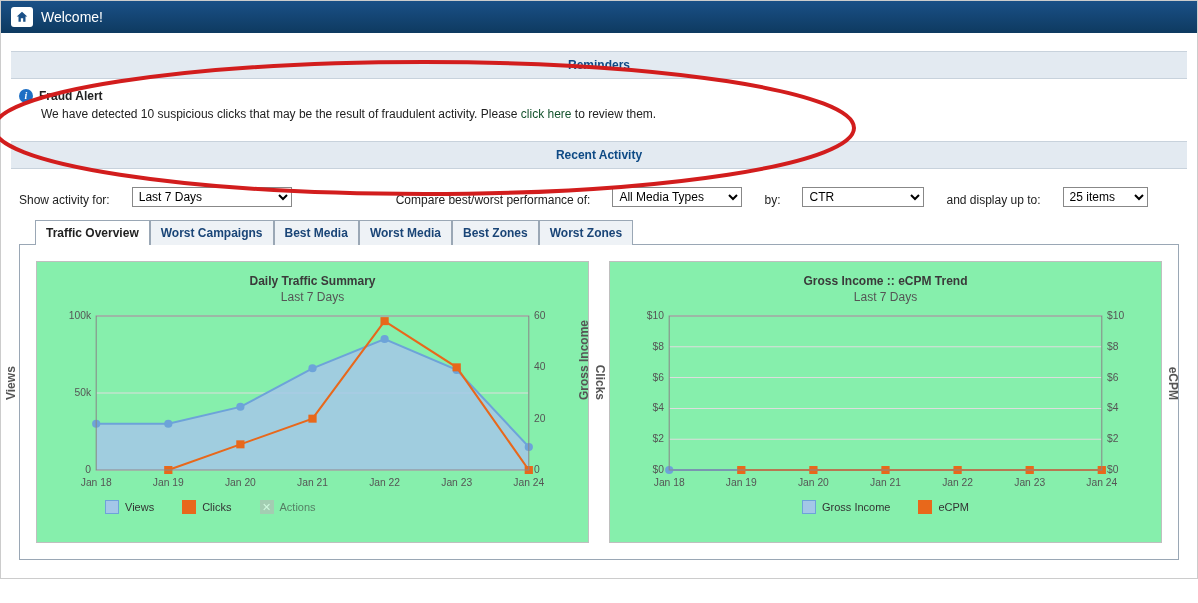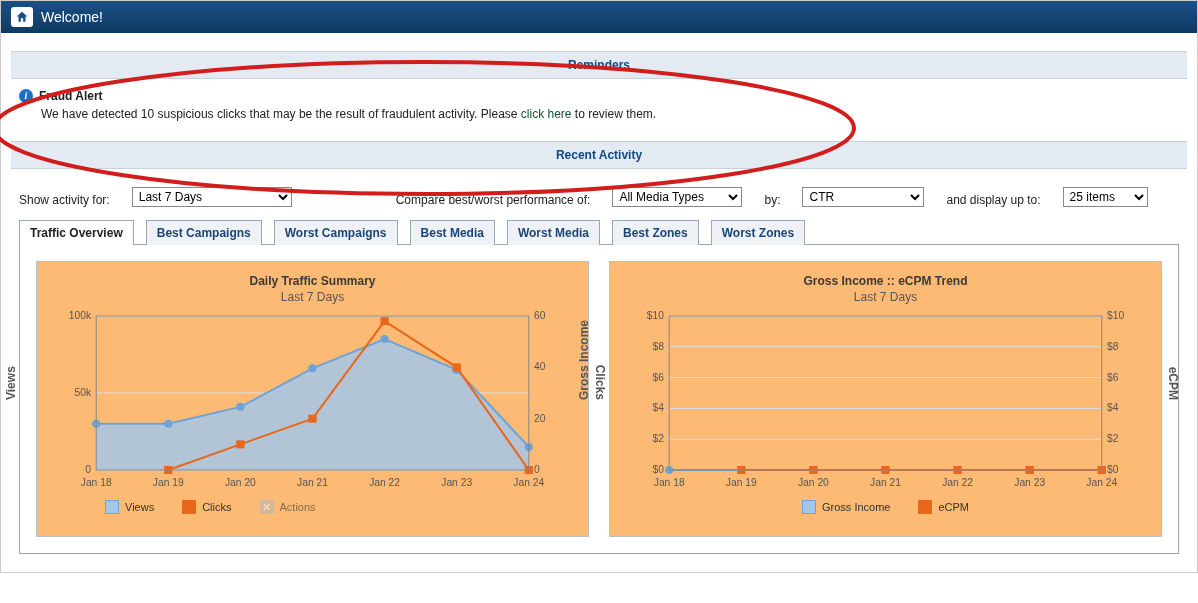--- a/index.html
+++ b/index.html
@@ -76,8 +76,8 @@
     background: #fff;
   }
   .tabs {
-    margin: 0 18px;
-    display: flex; gap: 12px; text-align: right;
+    margin: 0 34px;
+    display: flex; gap: 0; text-align: right;
   }
   .tab {
     border: 1px solid #9aa7b5;

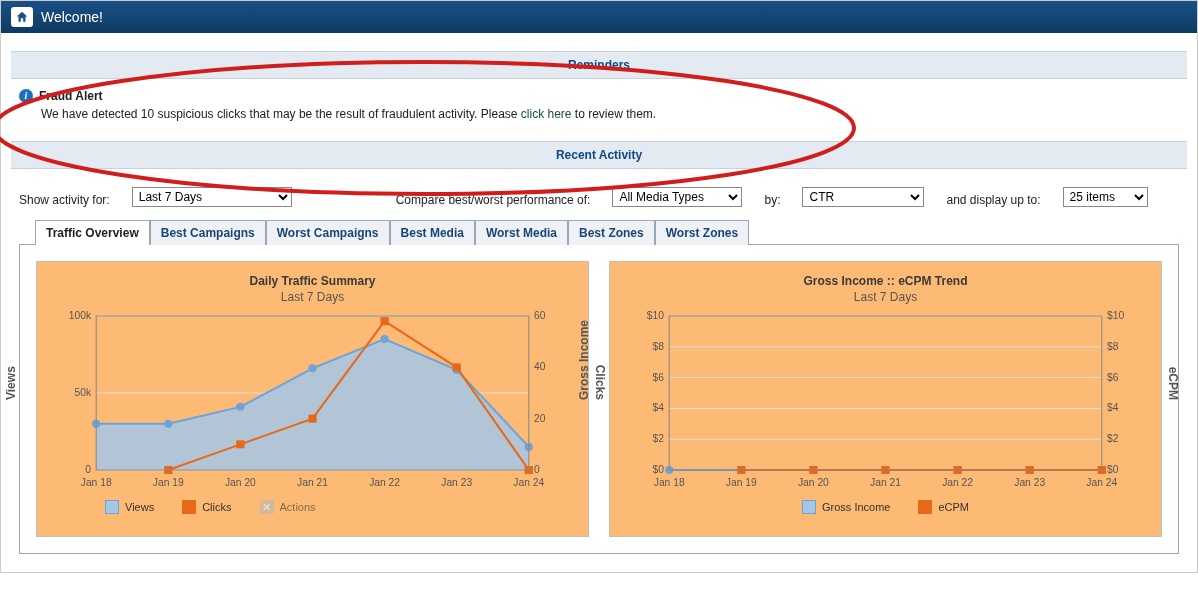--- a/index.html
+++ b/index.html
@@ -180,7 +180,6 @@
 
   <div class="tabs">
     <div class="tab active">Traffic Overview</div>
-    <div class="tab">Best Campaigns</div>
     <div class="tab">Worst Campaigns</div>
     <div class="tab">Best Media</div>
     <div class="tab">Worst Media</div>

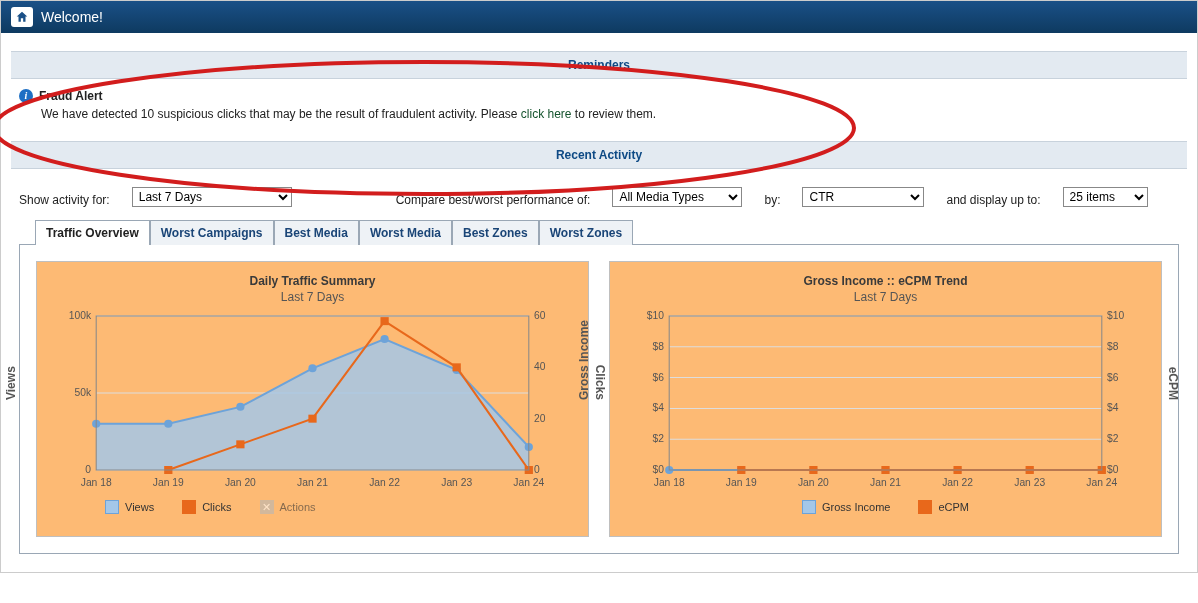--- a/index.html
+++ b/index.html
@@ -105,8 +105,8 @@
   .chart-box {
     border: 1px solid #bfbfbf;
     flex: 1;
-    padding: 8px 8px 22px 8px;
-    background: #fdba74;
+    padding: 8px 8px 28px 8px;
+    background: #86efac;
   }
   .chart-title { text-align: center; font-weight: bold; color: #3a3a3a; margin-top: 4px; }
   .chart-sub { text-align: center; color: #555; margin-top: 2px; margin-bottom: 6px; }

